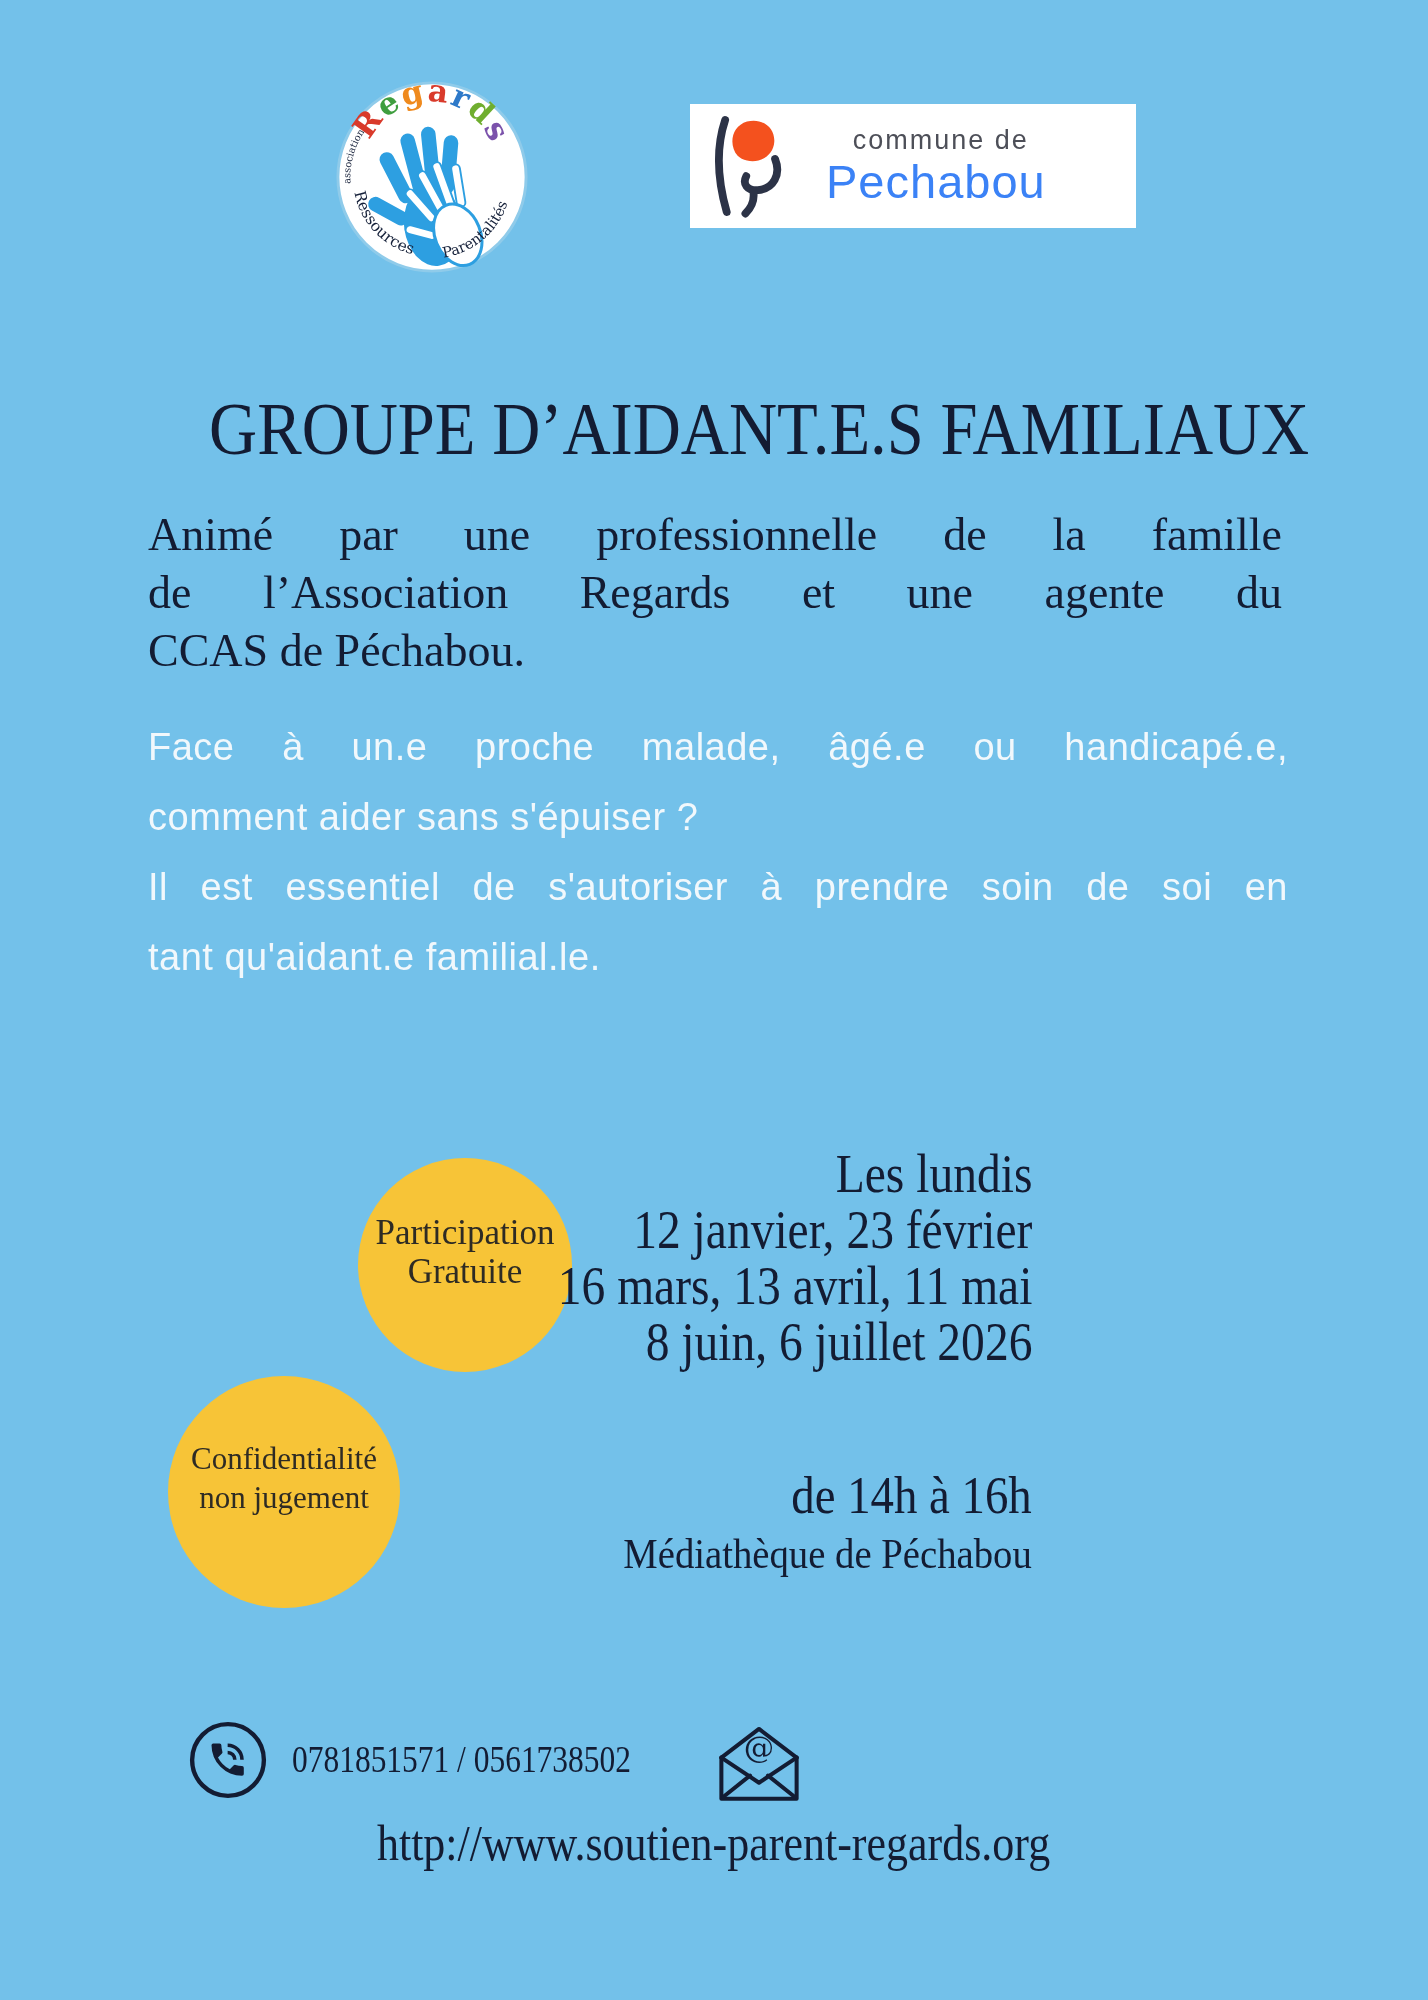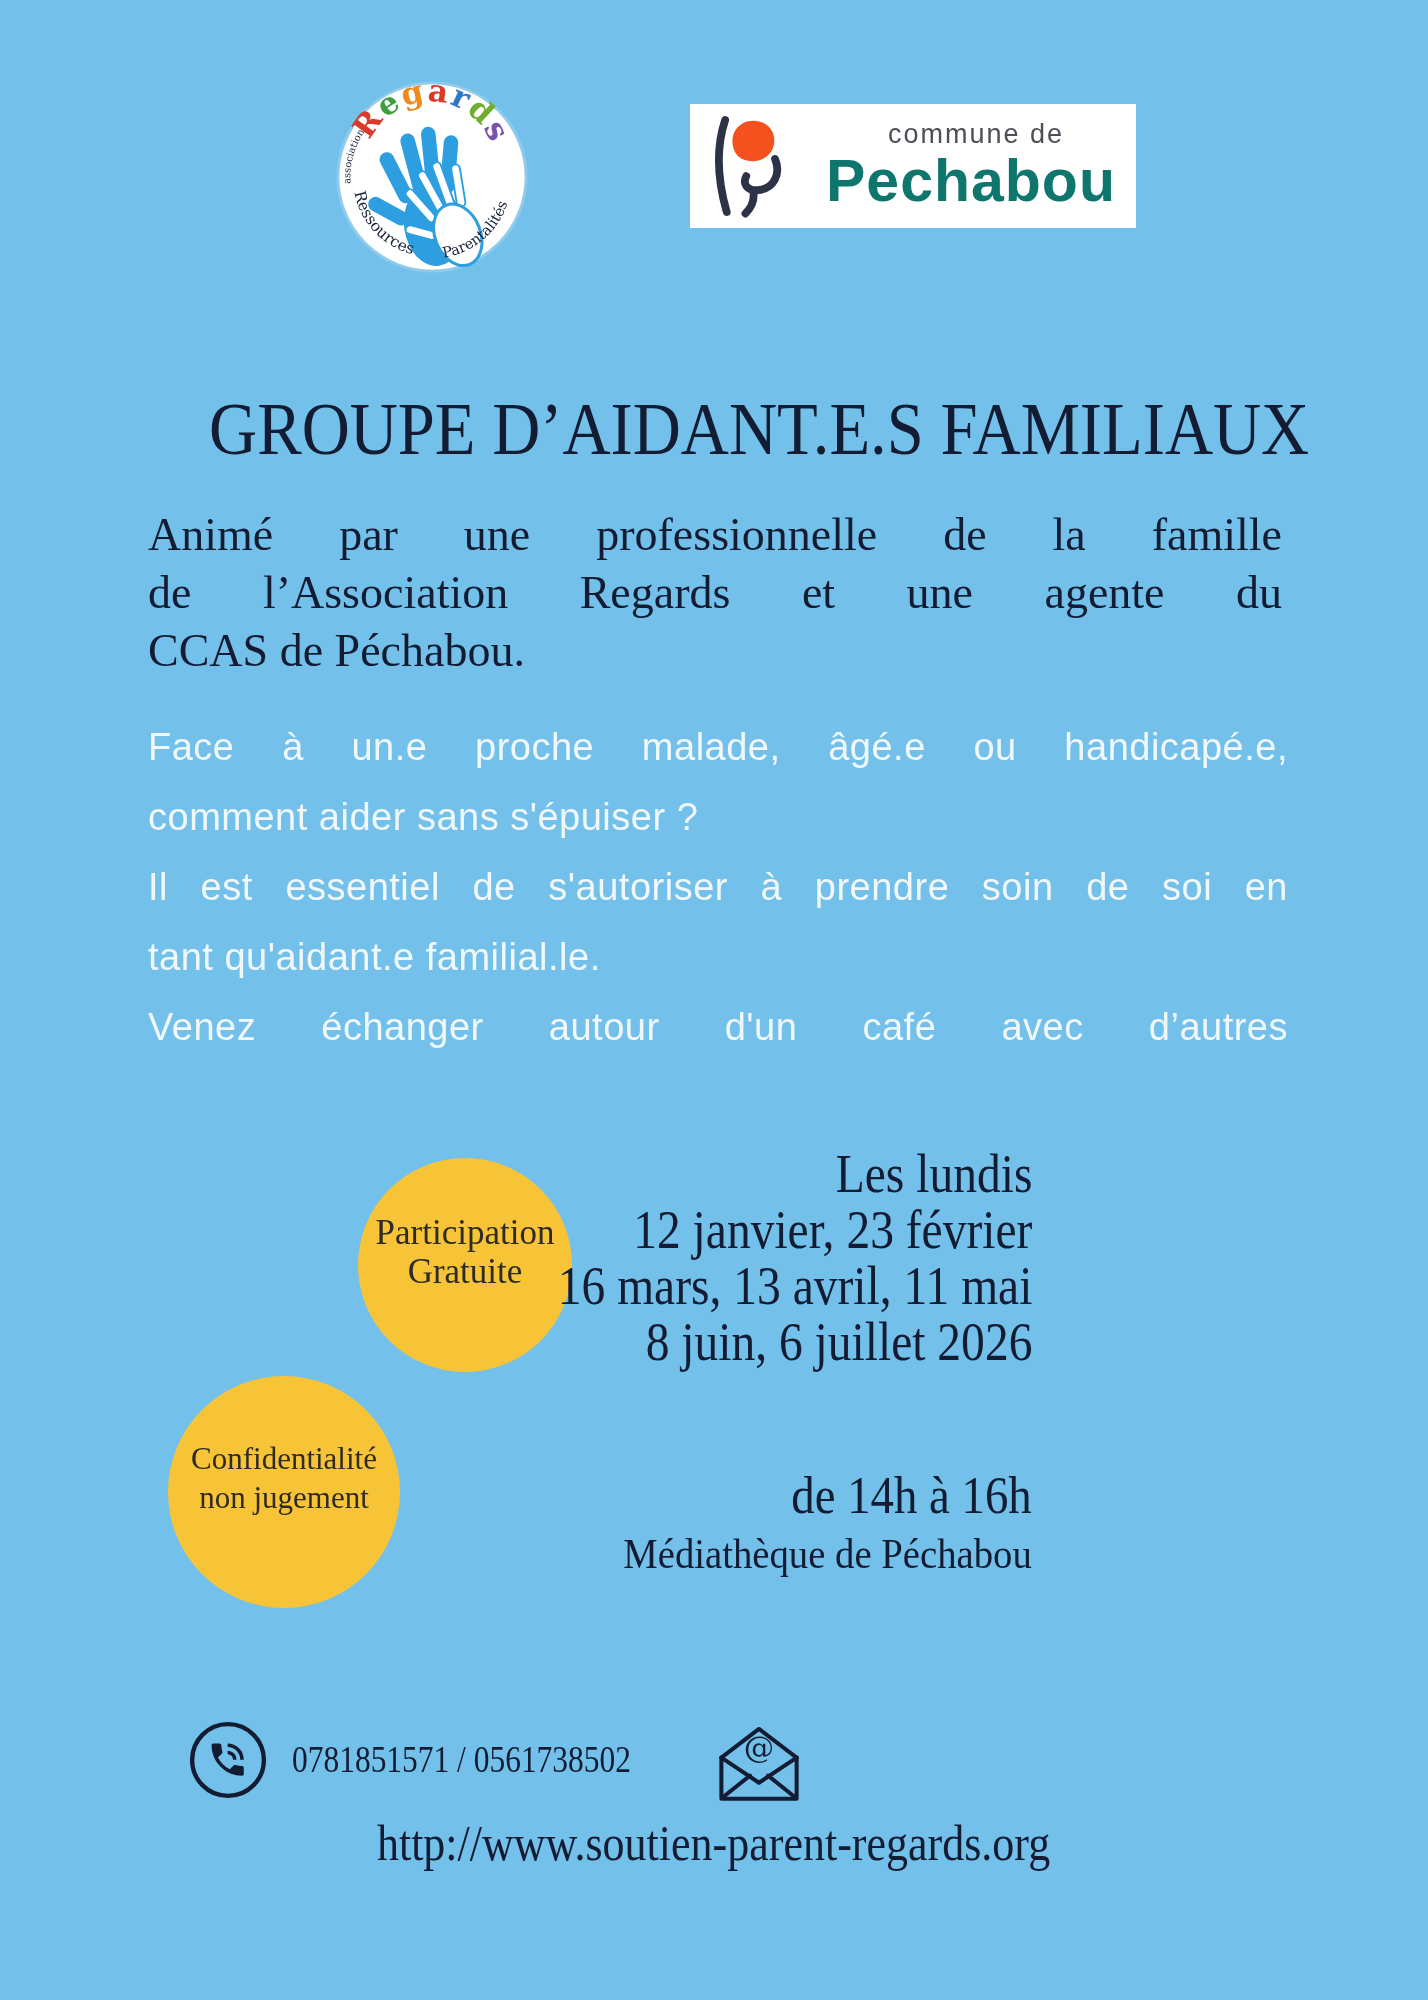--- a/index.html
+++ b/index.html
@@ -25,7 +25,7 @@
   }
   .pechabou-line2{
     font-family:"Liberation Sans", sans-serif;
-    font-size:59px;font-weight:bold;color:#0f766e;letter-spacing:1px;
+    font-size:47px;font-weight:normal;color:#3b82f6;letter-spacing:1px;
   }
   
   .title{

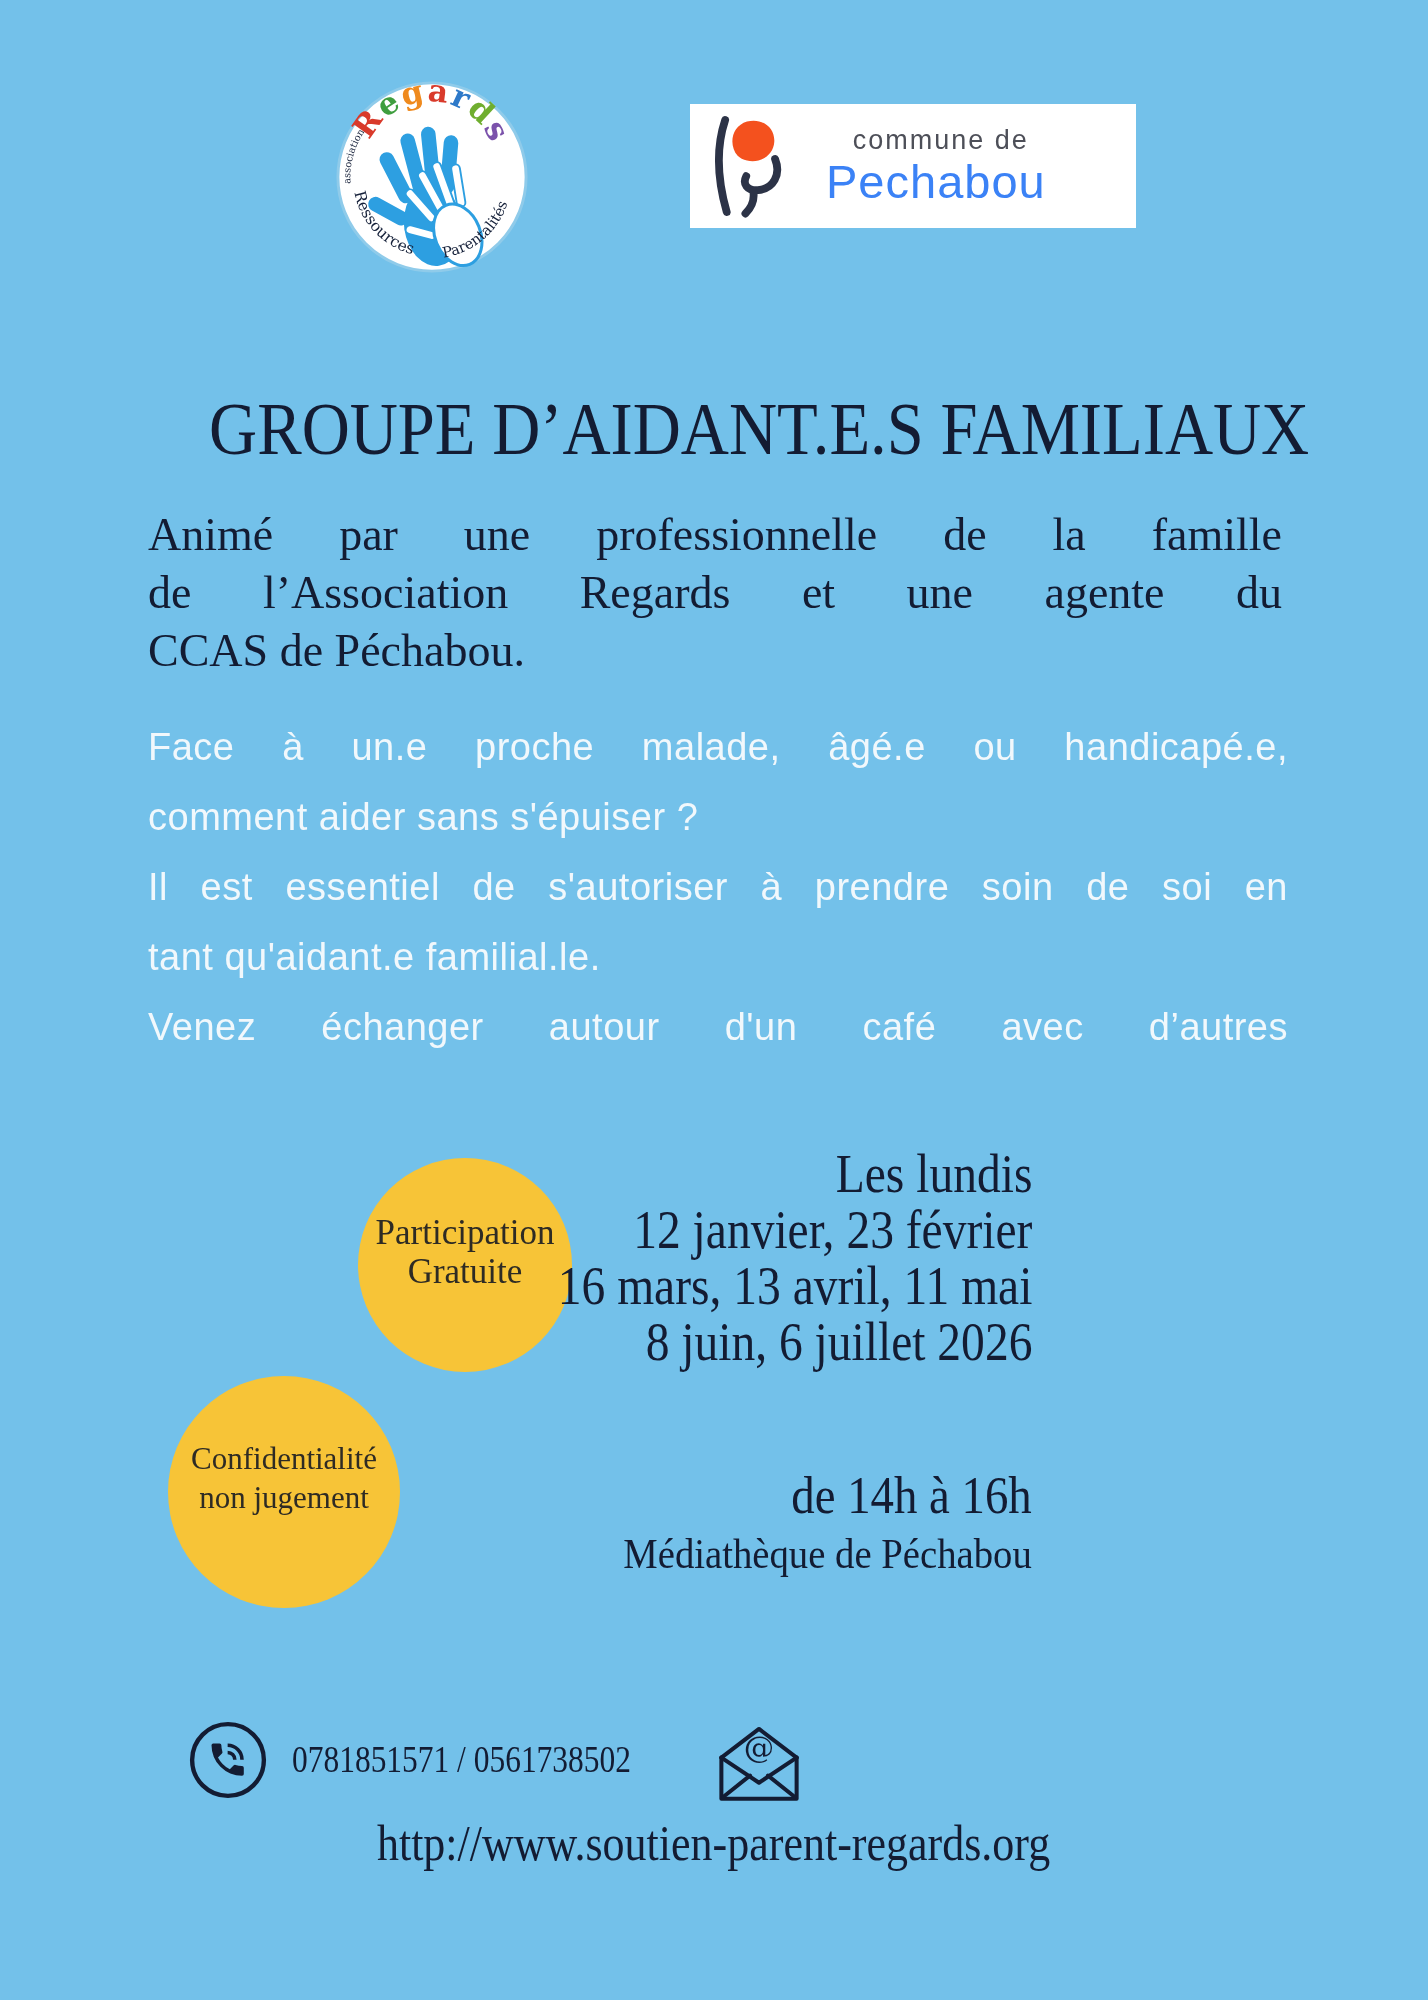--- a/index.html
+++ b/index.html
@@ -169,7 +169,6 @@
     <div class="l">comment aider sans s'épuiser ?</div>
     <div class="j">Il est essentiel de s'autoriser à prendre soin de soi en</div>
     <div class="l">tant qu'aidant.e familial.le.</div>
-    <div class="j">Venez échanger autour d'un café avec d’autres</div>
   </div>
 
   <div class="badge badge-free">

